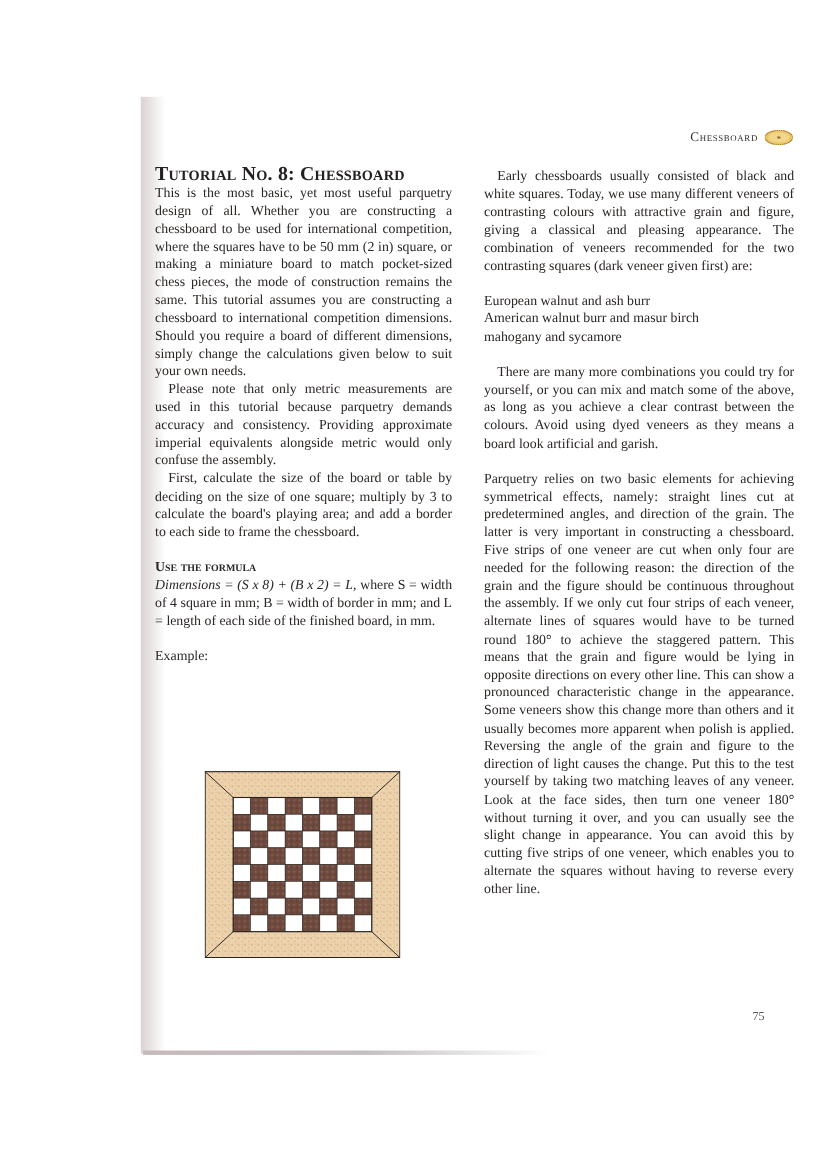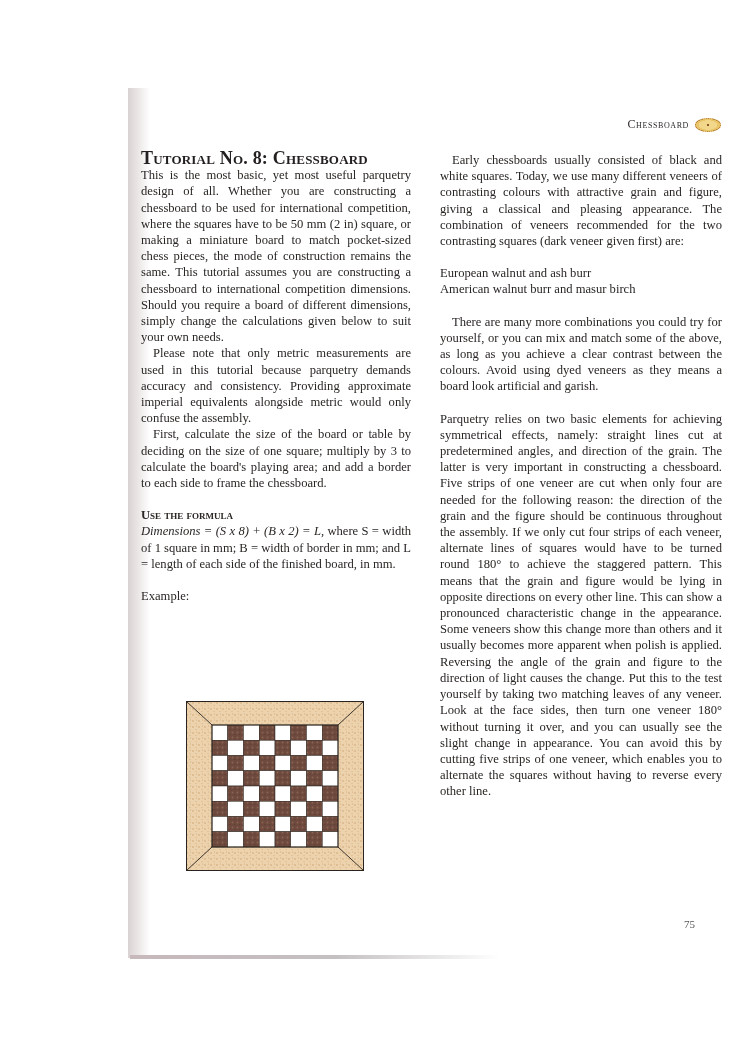--- a/index.html
+++ b/index.html
@@ -185,6 +185,7 @@
   <ul class="veneer-list" style="padding-left: 0px; margin-left: 0px;">
     <li style="padding-left: 0px;">European walnut and ash burr</li>
     <li style="padding-left: 0px;">American walnut burr and masur birch</li>
+    <li style="padding-left: 0px;">mahogany and sycamore</li>
   </ul>
   <div class="gap"></div>
   <p class="indent">There are many more combinations you could try for yourself, or you can mix and match some of the above, as long as you achieve a clear contrast between the colours. Avoid using dyed veneers as they means a board look artificial and garish.</p>

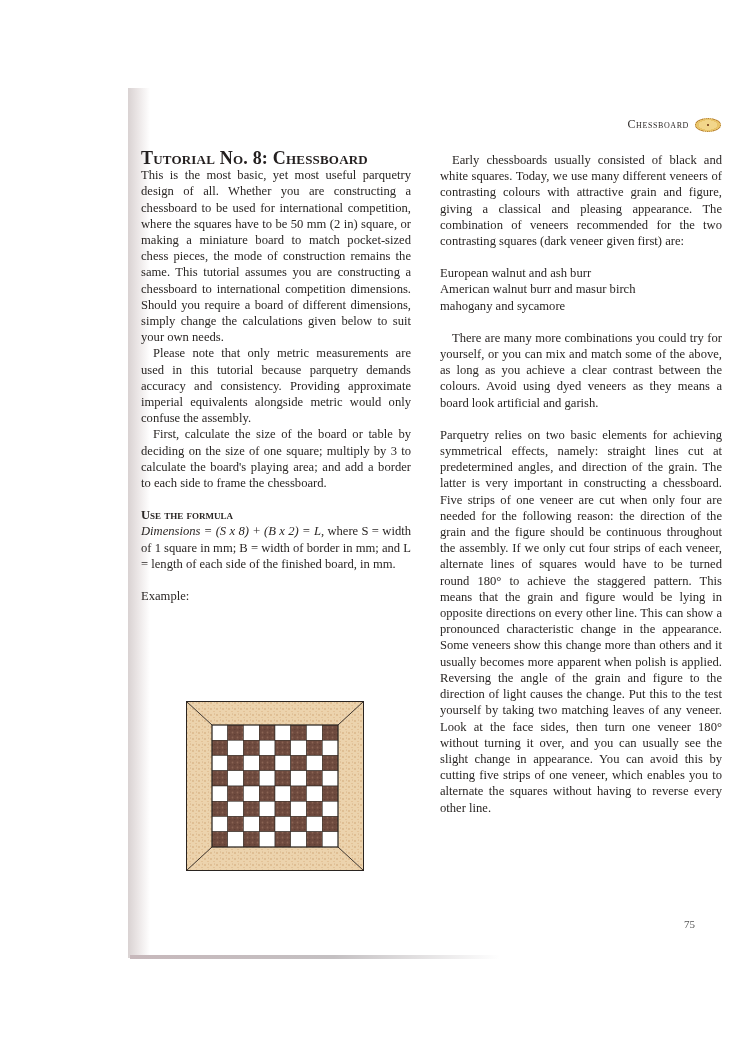--- a/index.html
+++ b/index.html
@@ -82,7 +82,7 @@
   <p class="indent">First, calculate the size of the board or table by deciding on the size of one square; multiply by 3 to calculate the board's playing area; and add a border to each side to frame the chessboard.</p>
   <div class="gap"></div>
   <h3 class="h-sub">Use the formula</h3>
-  <p><span class="italic">Dimensions = (S x 8) + (B x 2) = L</span><span>, where S = width of 1 square in mm; B = width of border in mm; and L = length of each side of the finished board, in mm.</span></p>
+  <p><span class="italic">Dimensions = (S x 8) + (B x 2) = L</span><span>, where S = width of 4 square in mm; B = width of border in mm; and L = length of each side of the finished board, in mm.</span></p>
   <div class="gap"></div>
   <div class="example">
     <div class="lbl">Example:</div>

